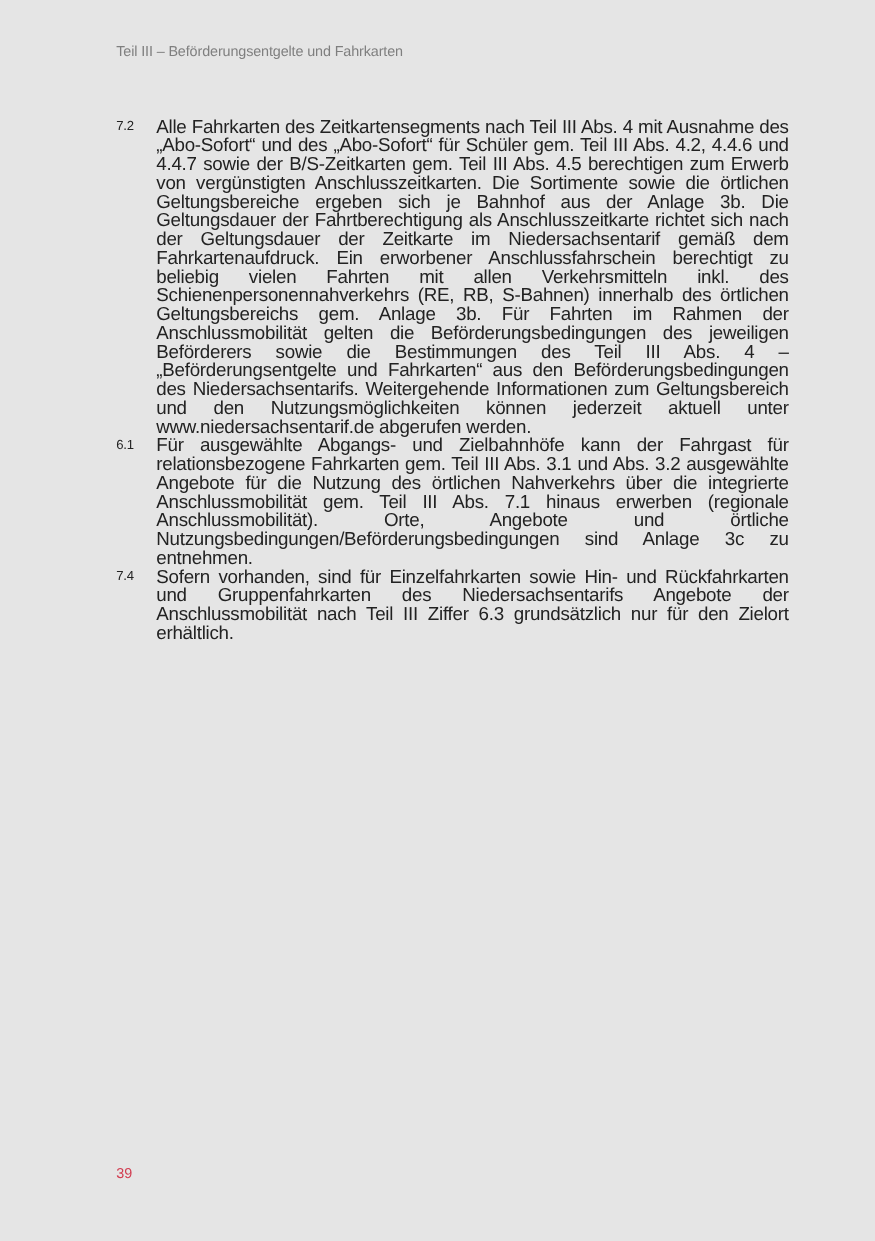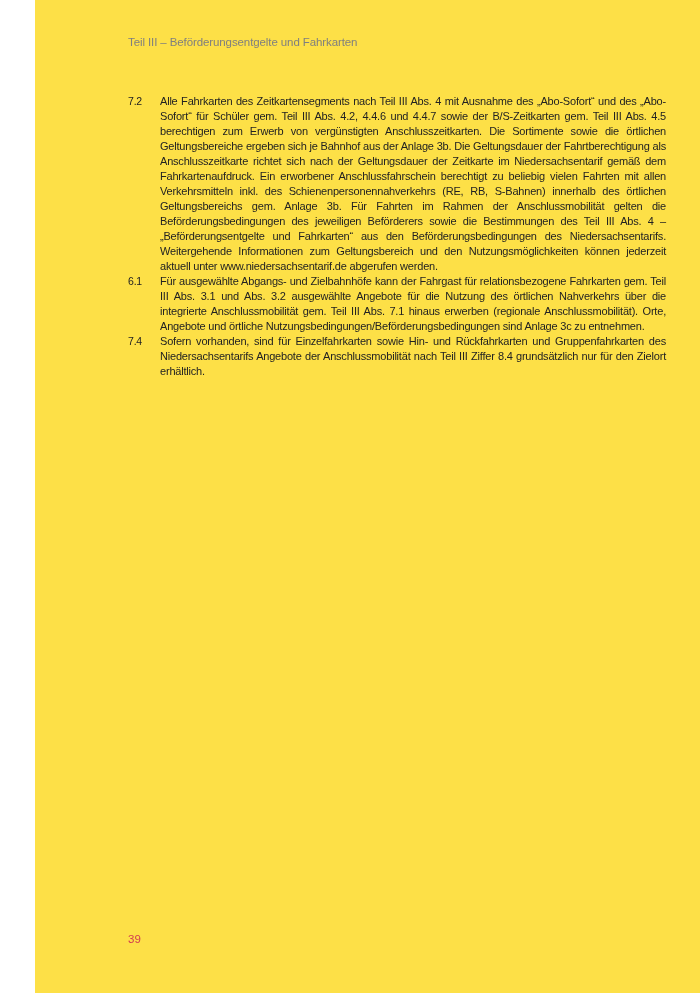--- a/index.html
+++ b/index.html
@@ -14,8 +14,7 @@
   .page {
     position: absolute;
     inset: 0;
-    background: #fde047;
-    margin-left: 35px;
+    background: #e5e5e5;
   }
   .running-header {
     position: absolute;

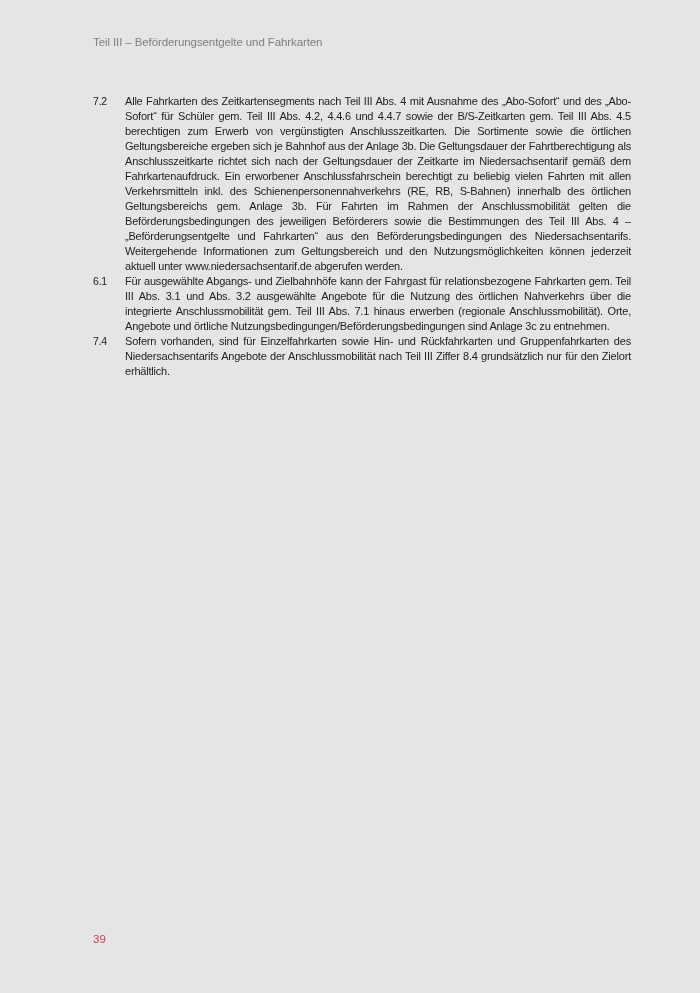--- a/index.html
+++ b/index.html
@@ -46,7 +46,7 @@
   }
   .para-text {
     flex: 1;
-    font-size: 11px;
+    font-size: 15px;
     line-height: 15px;
     color: #222222;
     letter-spacing: -0.2px;

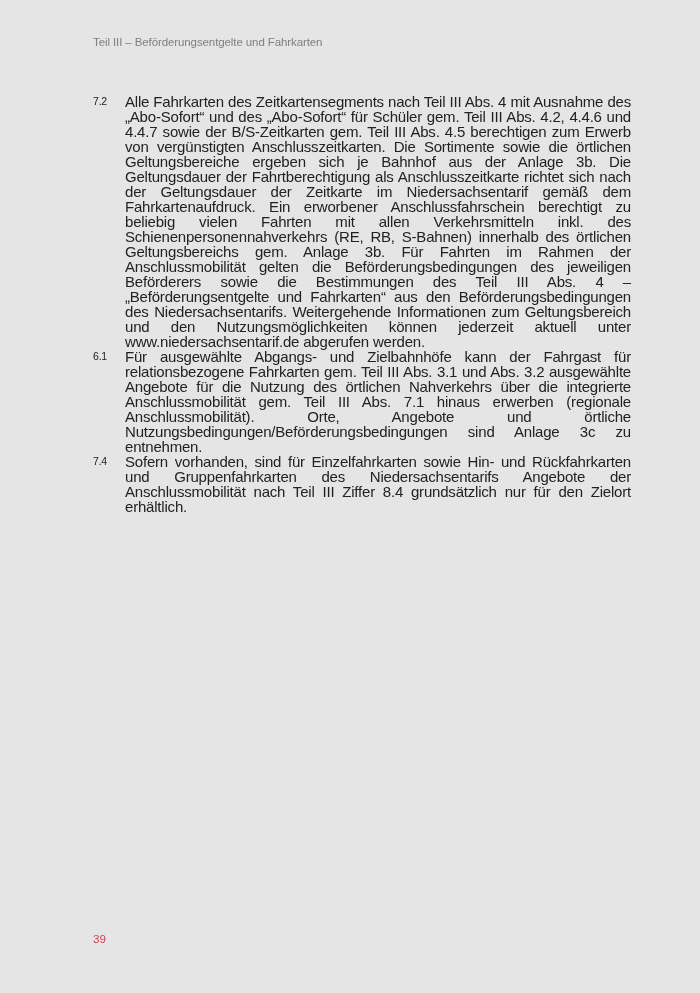--- a/index.html
+++ b/index.html
@@ -83,7 +83,7 @@
 
     <div class="para">
       <div class="para-num">7.4</div>
-      <div class="para-text">Sofern vorhanden, sind für Einzelfahrkarten sowie Hin- und Rückfahrkarten und Gruppenfahrkarten des Niedersachsentarifs Angebote der Anschlussmobilität nach Teil III Ziffer 8.4 grundsätzlich nur für den Zielort erhältlich.</div>
+      <div class="para-text">Sofern vorhanden, sind für Einzelfahrkarten sowie Hin- und Rückfahrkarten und Gruppenfahrkarten des Niedersachsentarifs Angebote der Anschlussmobilität nach Teil III Ziffer 6.3 grundsätzlich nur für den Zielort erhältlich.</div>
     </div>
 
   </div>

